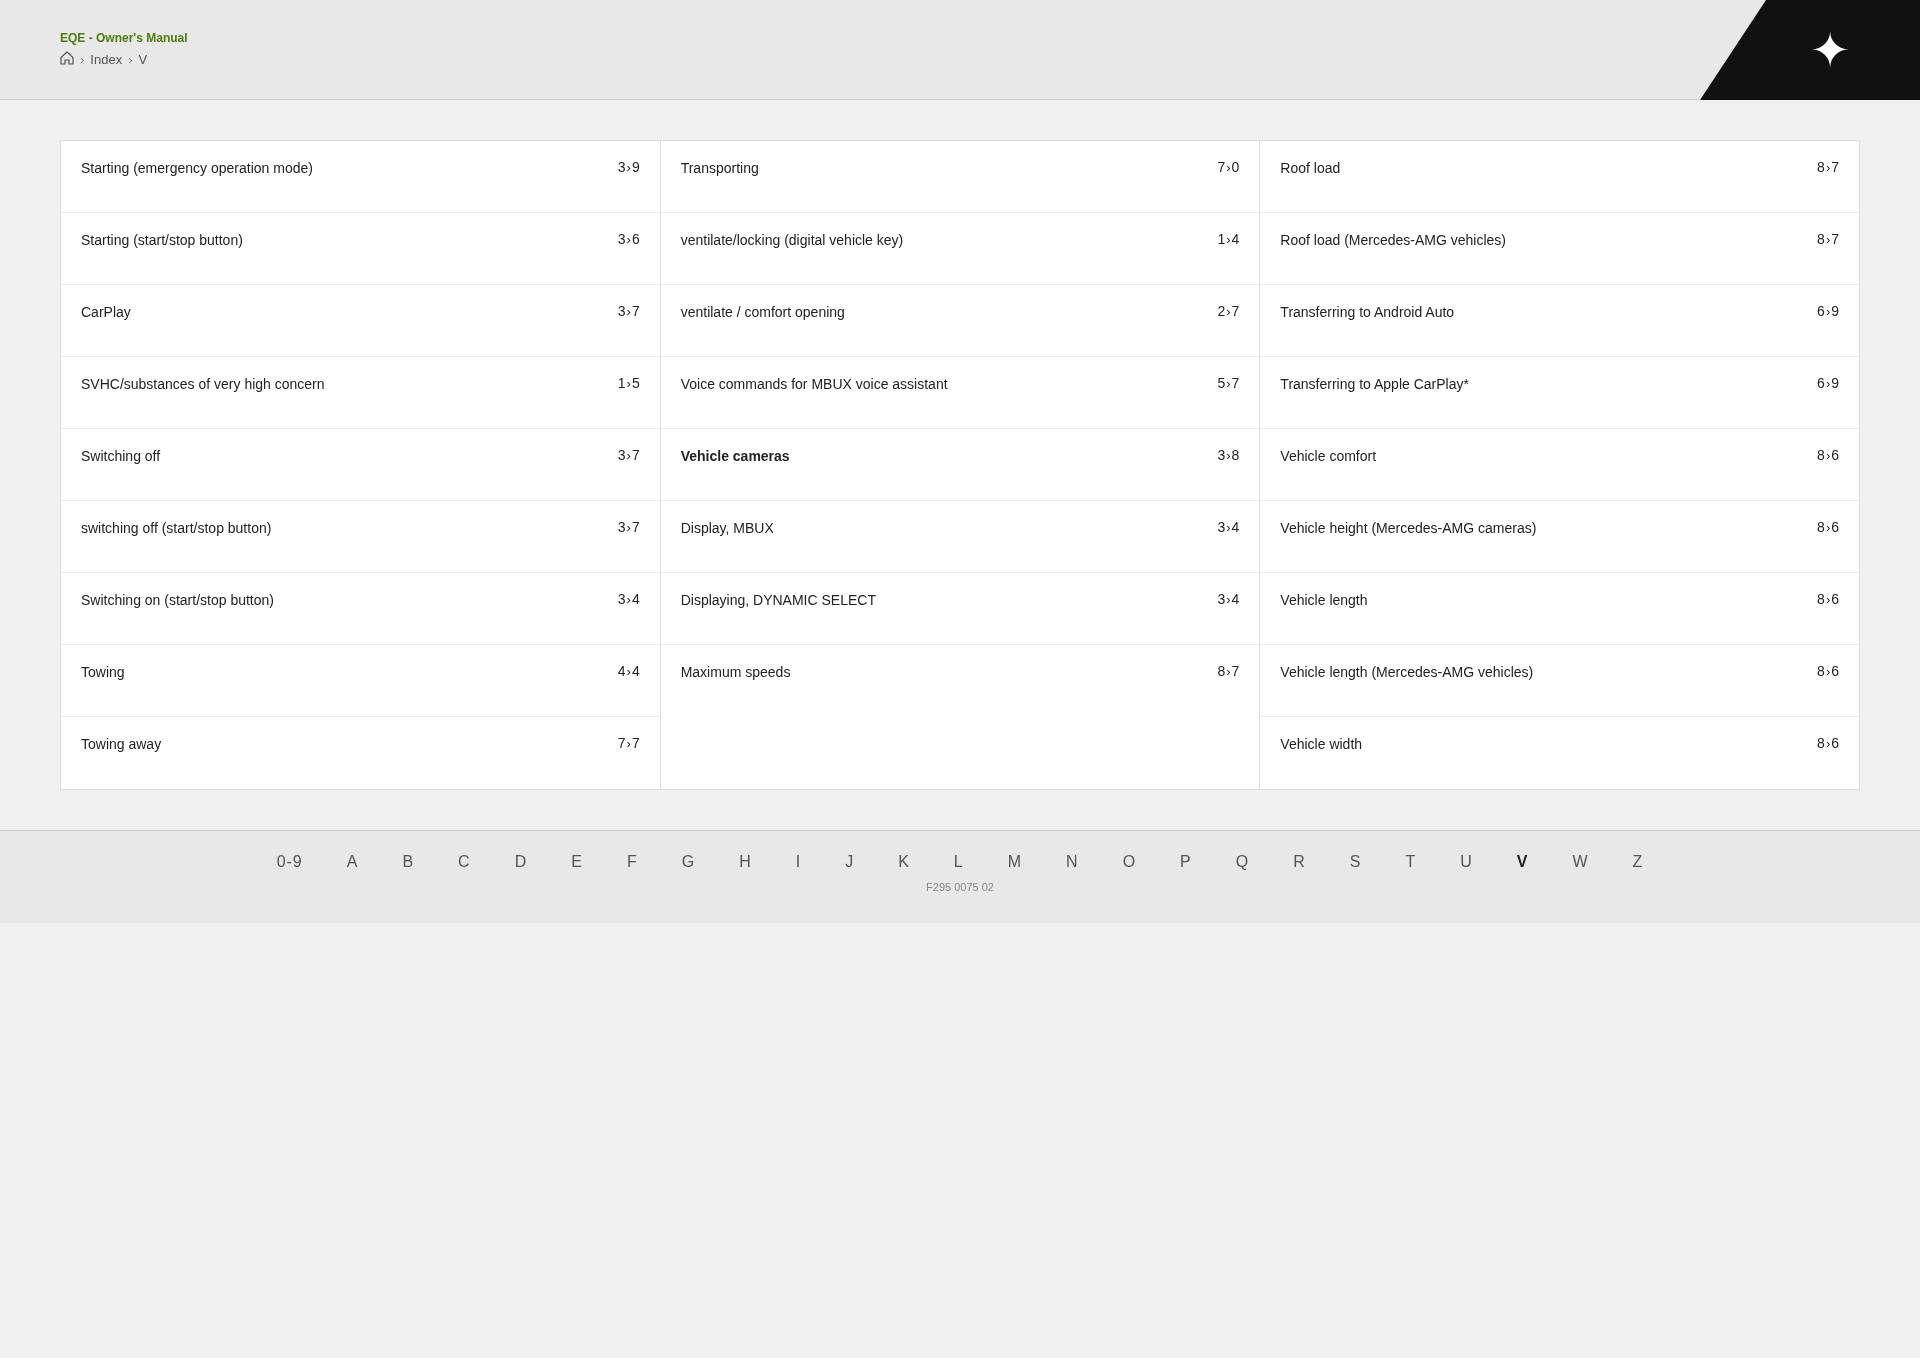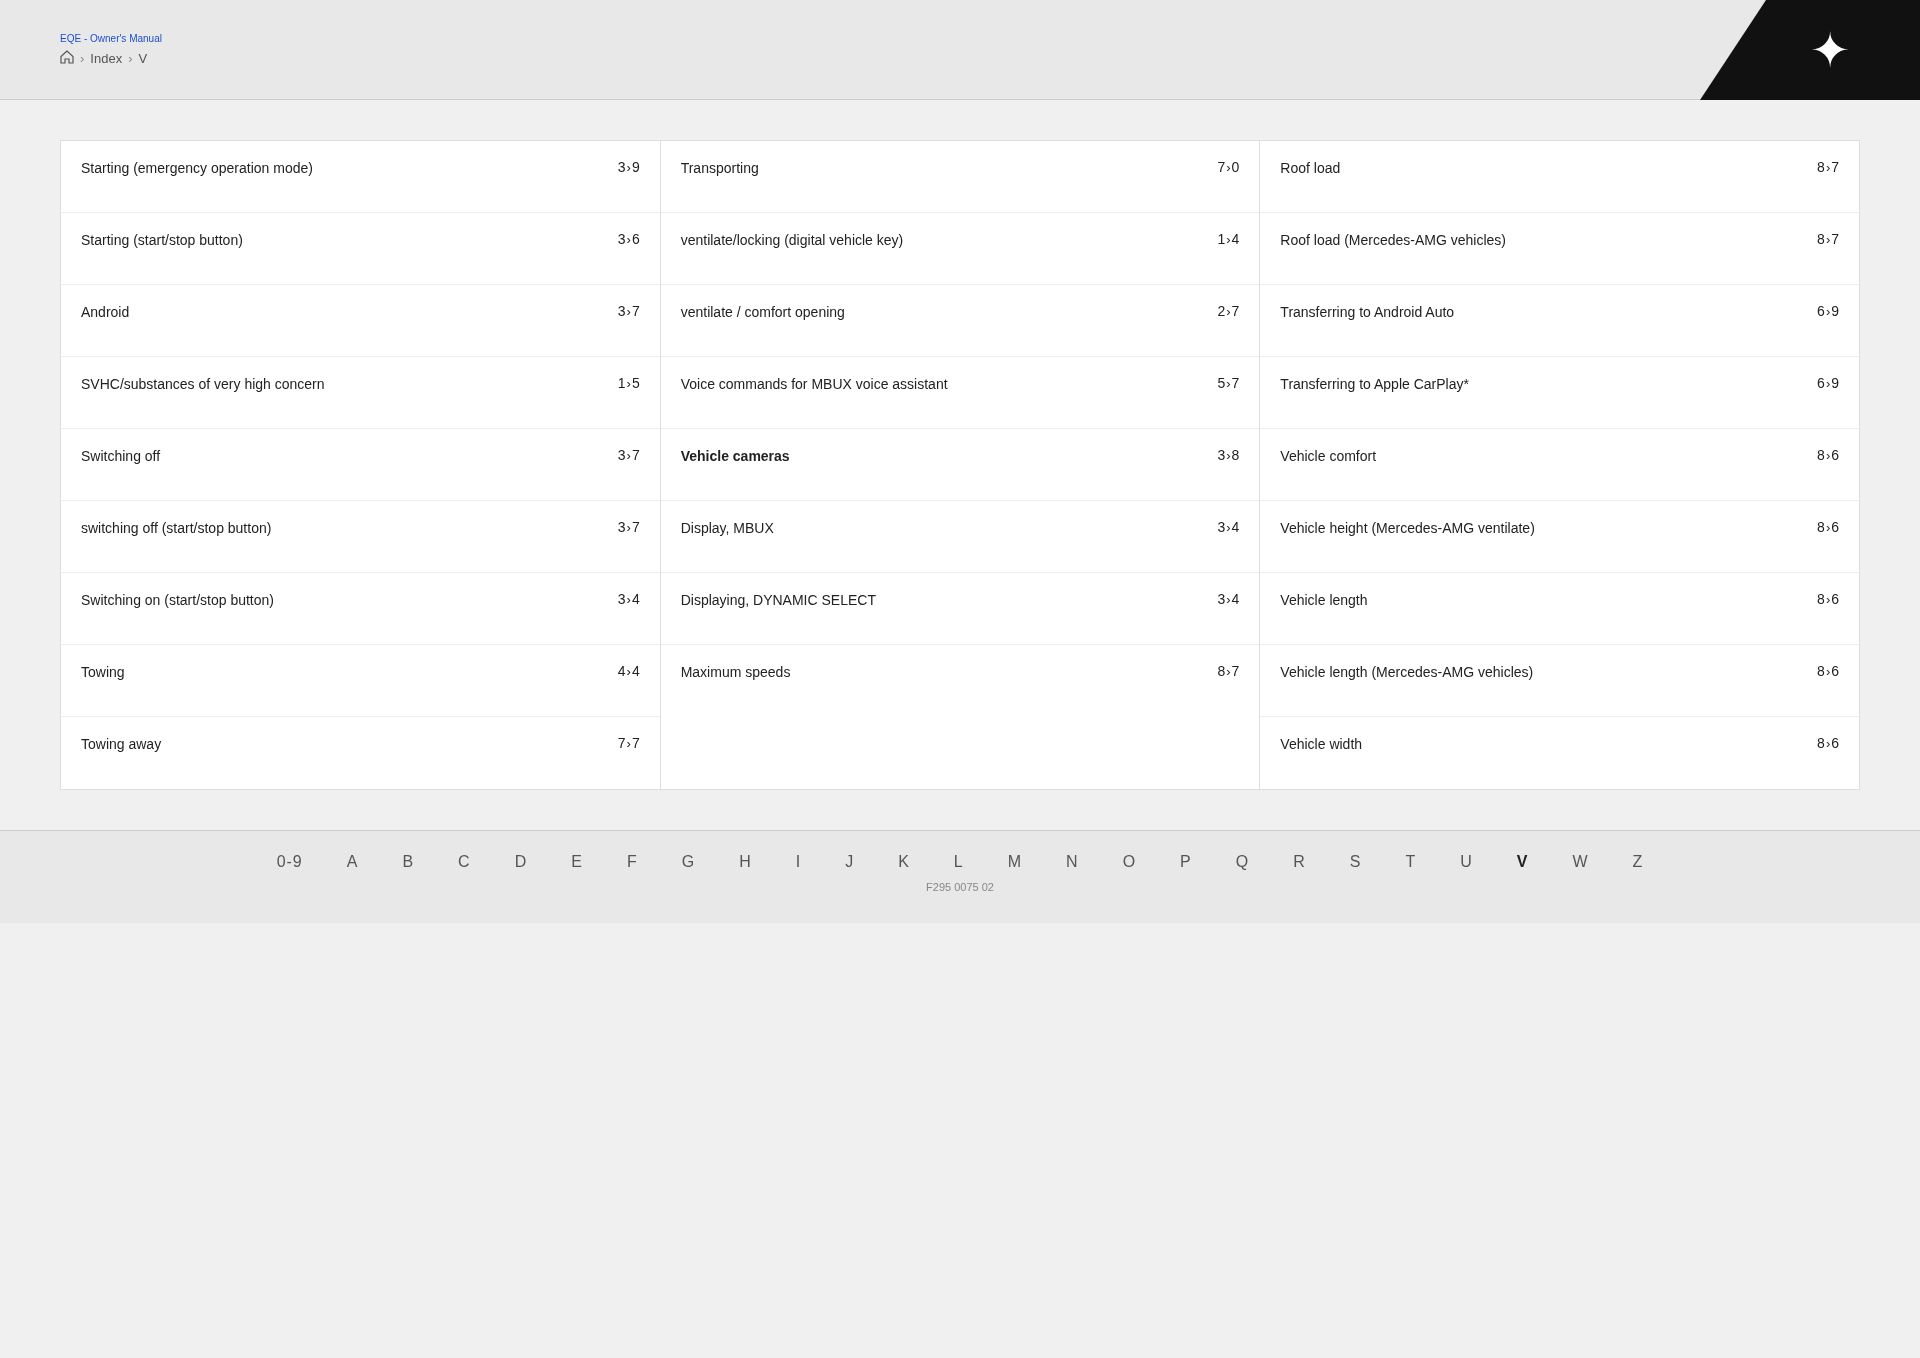--- a/index.html
+++ b/index.html
@@ -28,9 +28,9 @@
       gap: 6px;
     }
     .header-title {
-      font-size: 10px;
-      font-weight: normal;
-      color: #1d4ed8;
+      font-size: 12px;
+      font-weight: bold;
+      color: #4d7c0f;
     }
     .breadcrumb {
       display: flex;

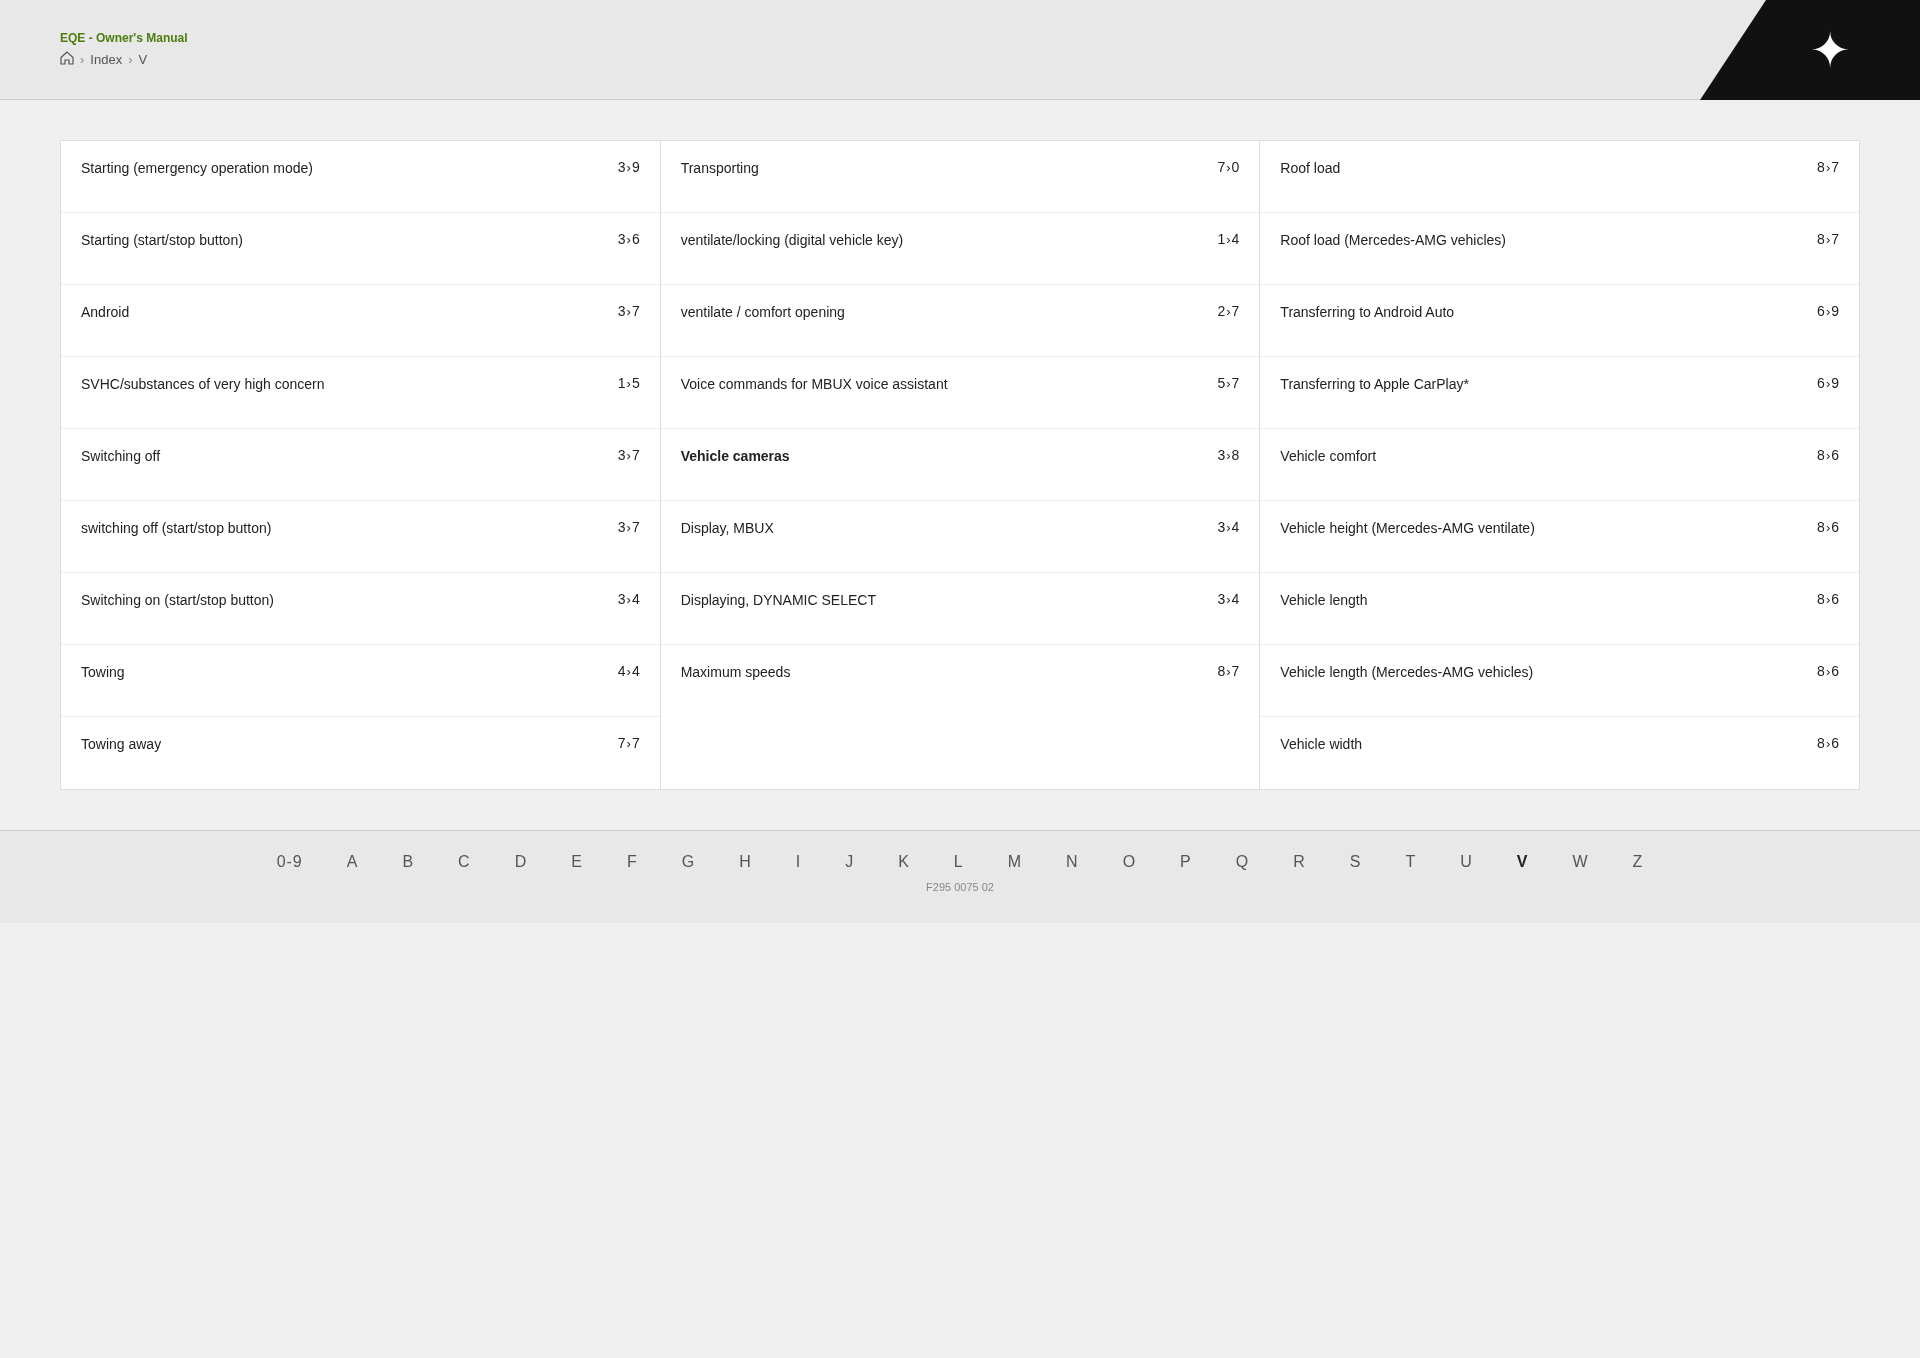--- a/index.html
+++ b/index.html
@@ -177,7 +177,7 @@
           <span class="index-row-page">3<span style="font-size:13px;padding:0 1px">›</span>6</span>
         </div>
         <div class="index-row">
-          <span class="index-row-label">Android</span>
+          <span class="index-row-label">CarPlay</span>
           <span class="index-row-page">3<span style="font-size:13px;padding:0 1px">›</span>7</span>
         </div>
         <div class="index-row">

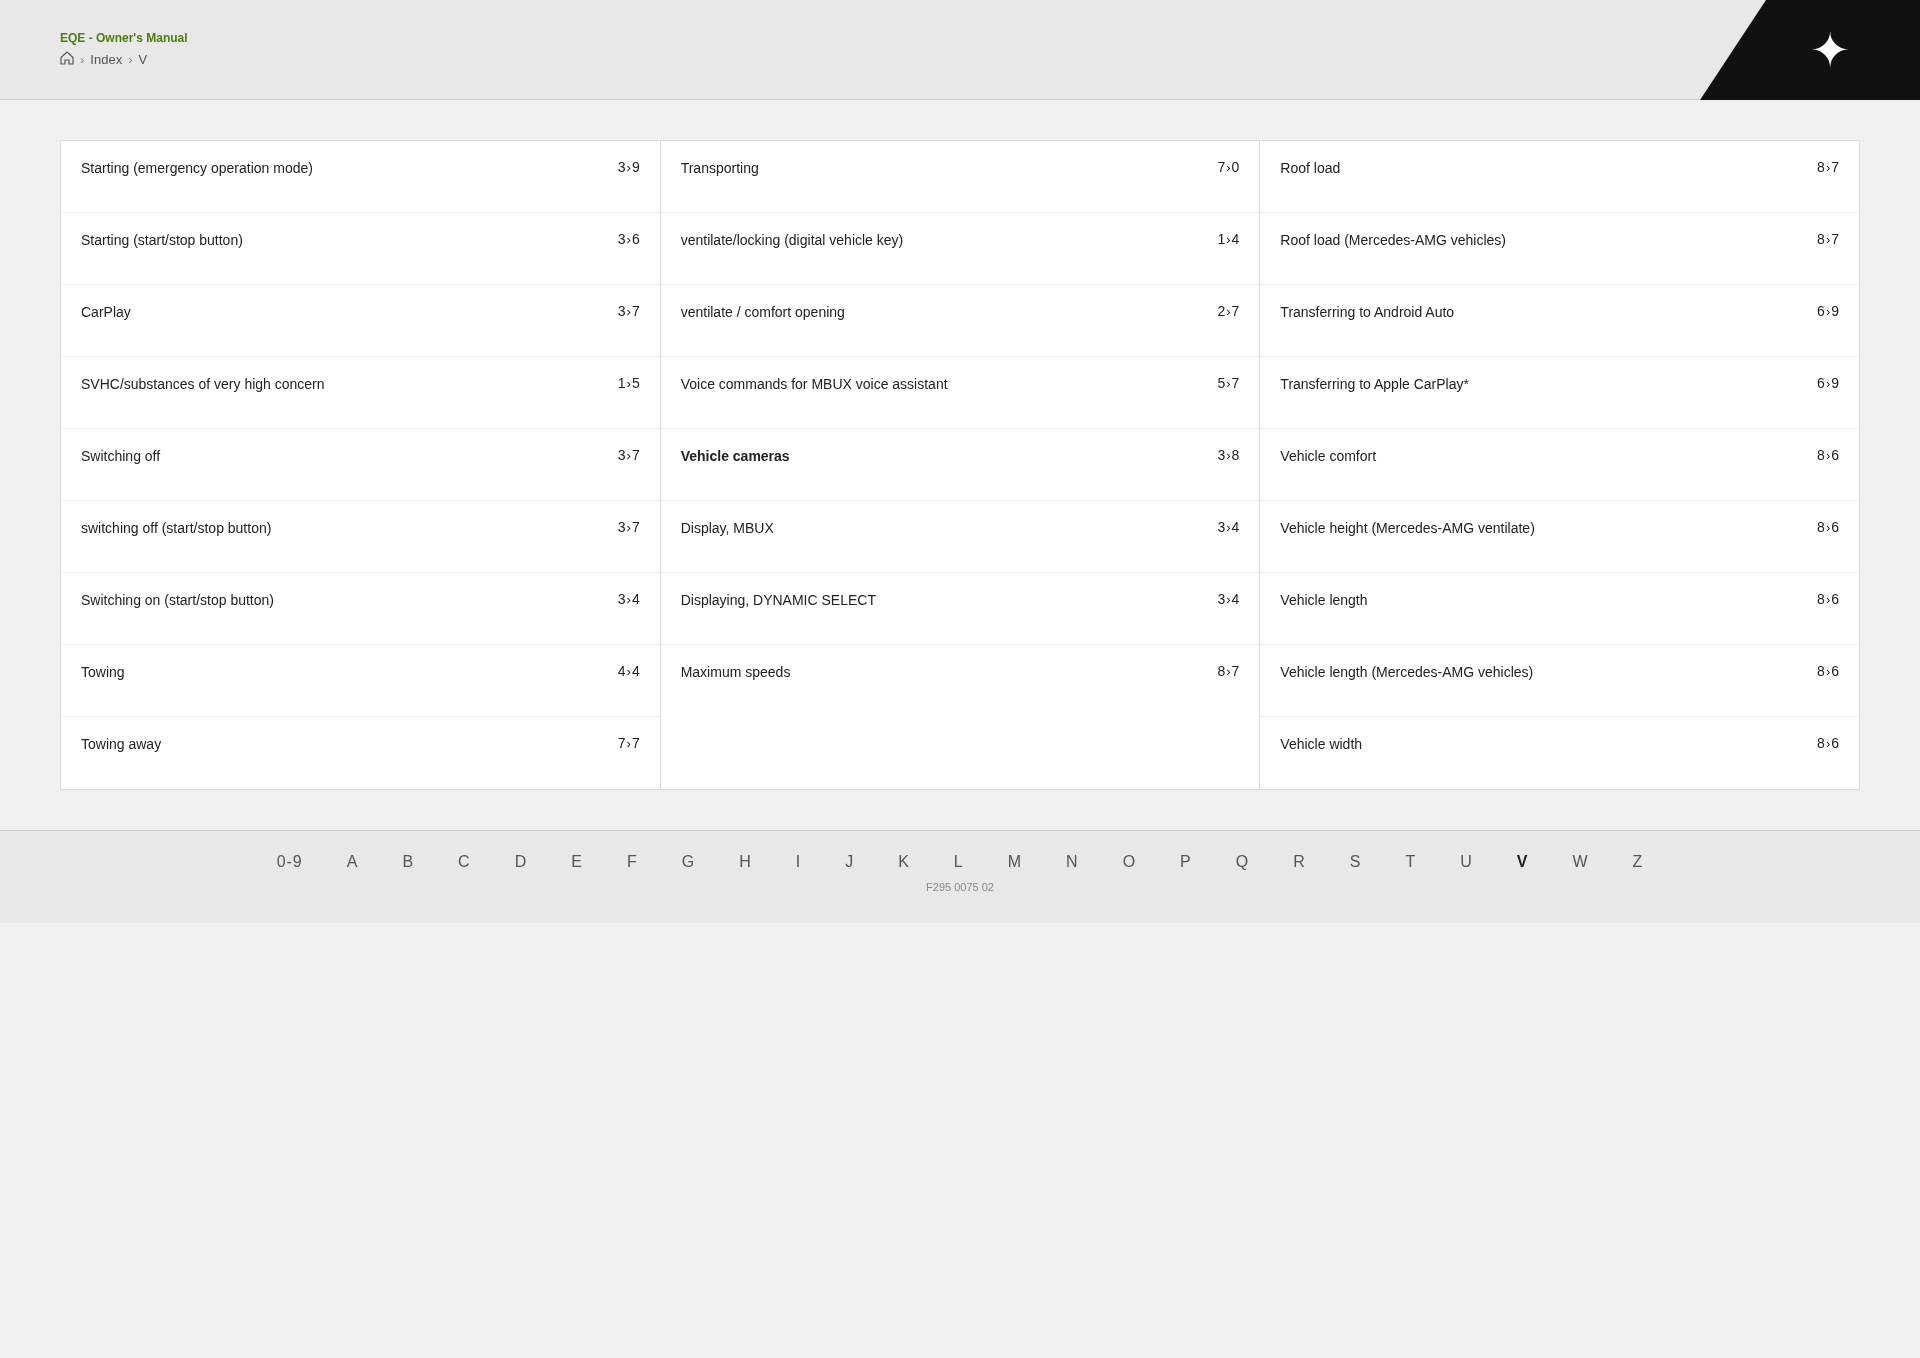--- a/index.html
+++ b/index.html
@@ -263,7 +263,7 @@
           <span class="index-row-page">8<span style="font-size:13px;padding:0 1px">›</span>6</span>
         </div>
         <div class="index-row">
-          <span class="index-row-label">Vehicle height (Mercedes-AMG ventilate)</span>
+          <span class="index-row-label">Vehicle height (Mercedes-AMG cameras)</span>
           <span class="index-row-page">8<span style="font-size:13px;padding:0 1px">›</span>6</span>
         </div>
         <div class="index-row">

